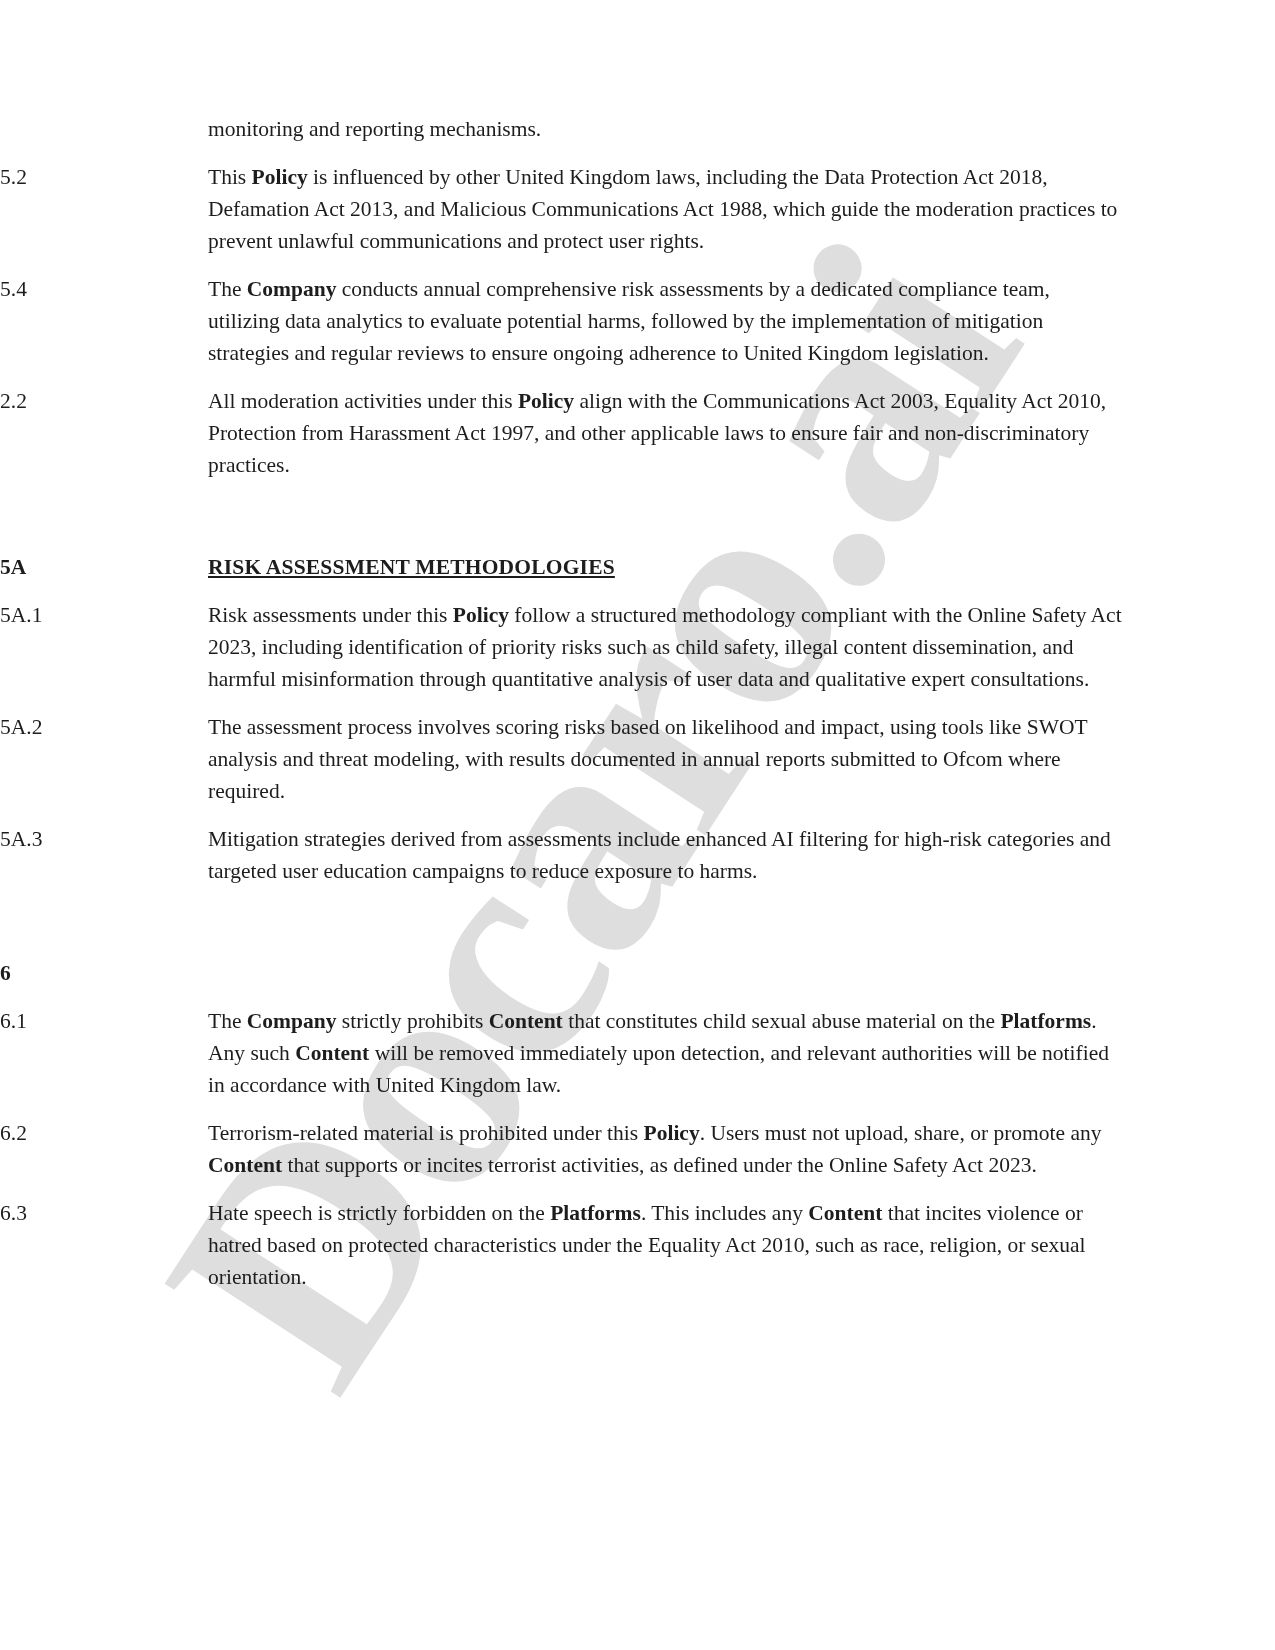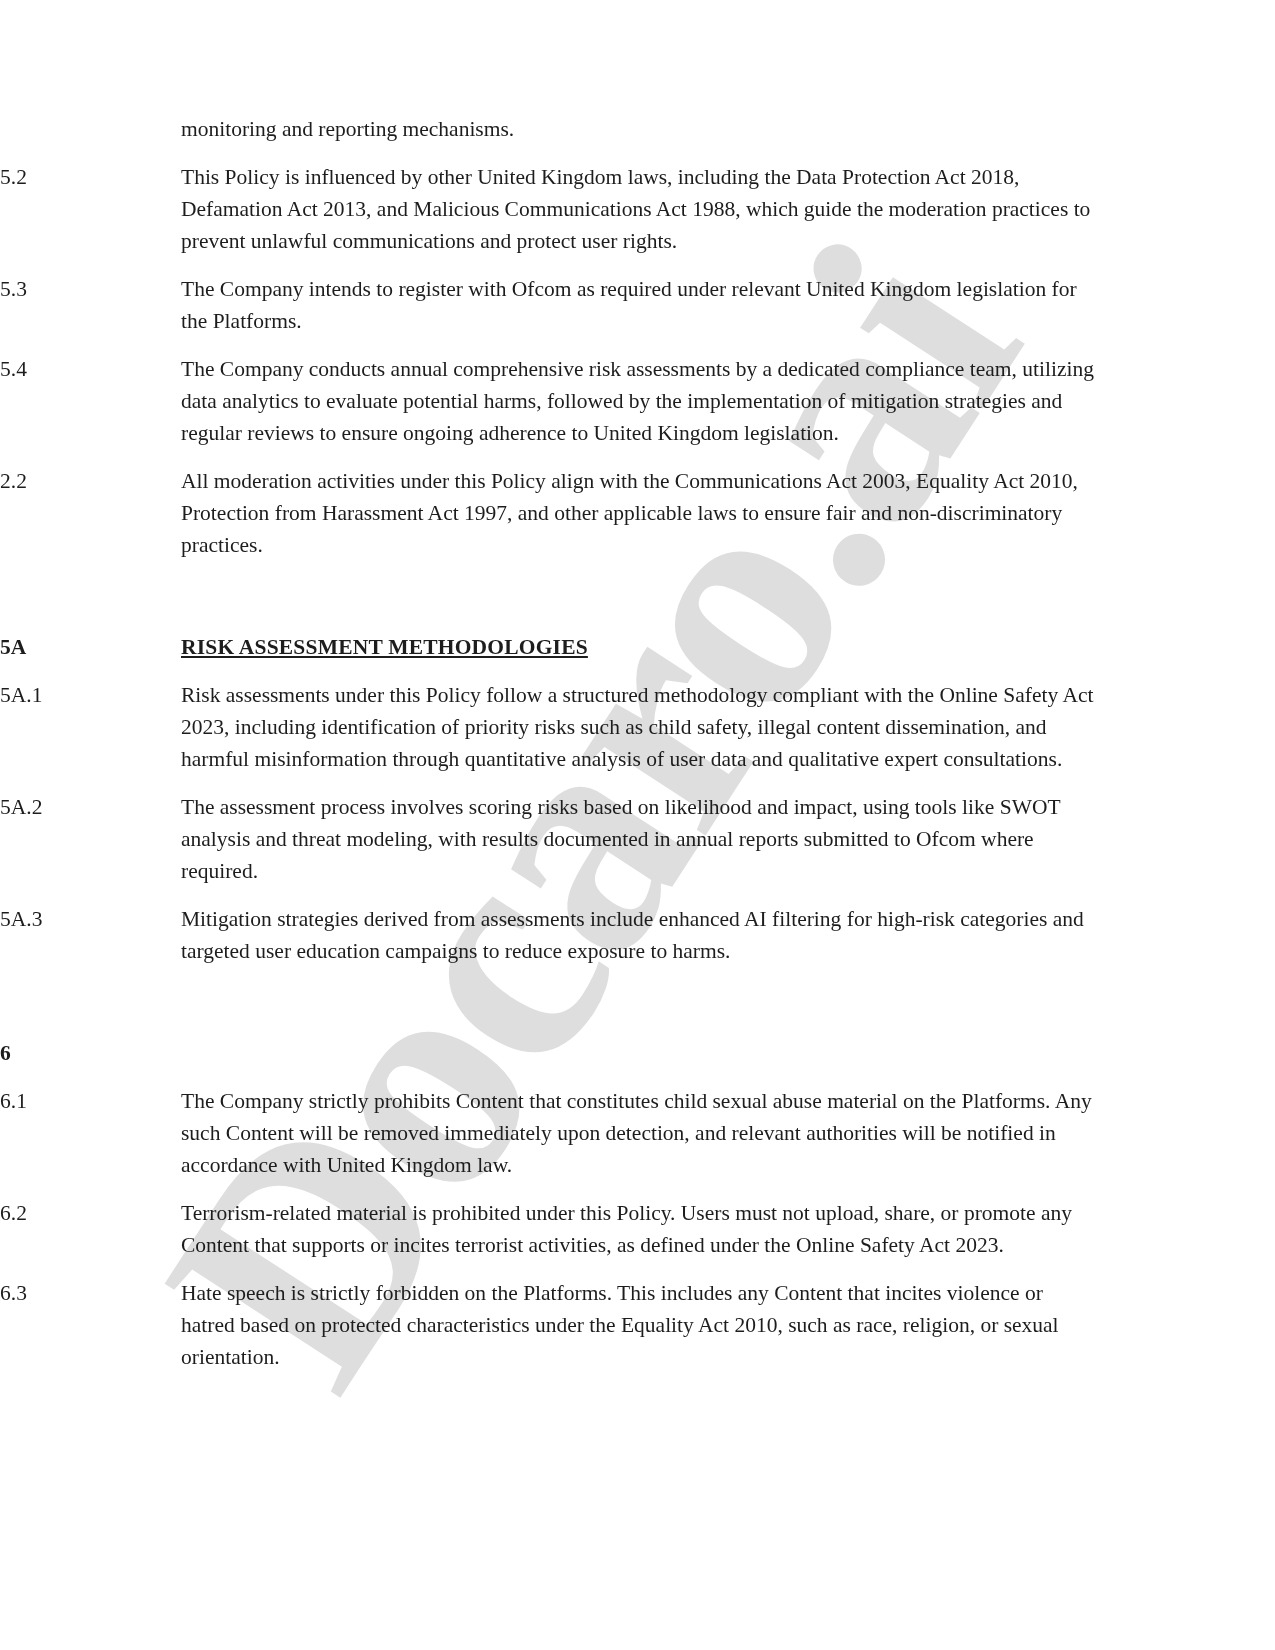--- a/index.html
+++ b/index.html
@@ -51,6 +51,7 @@
   }
   .txt {
     flex: none;
+    margin-left: 27px;
     width: 914px;
   }
   .row.heading {

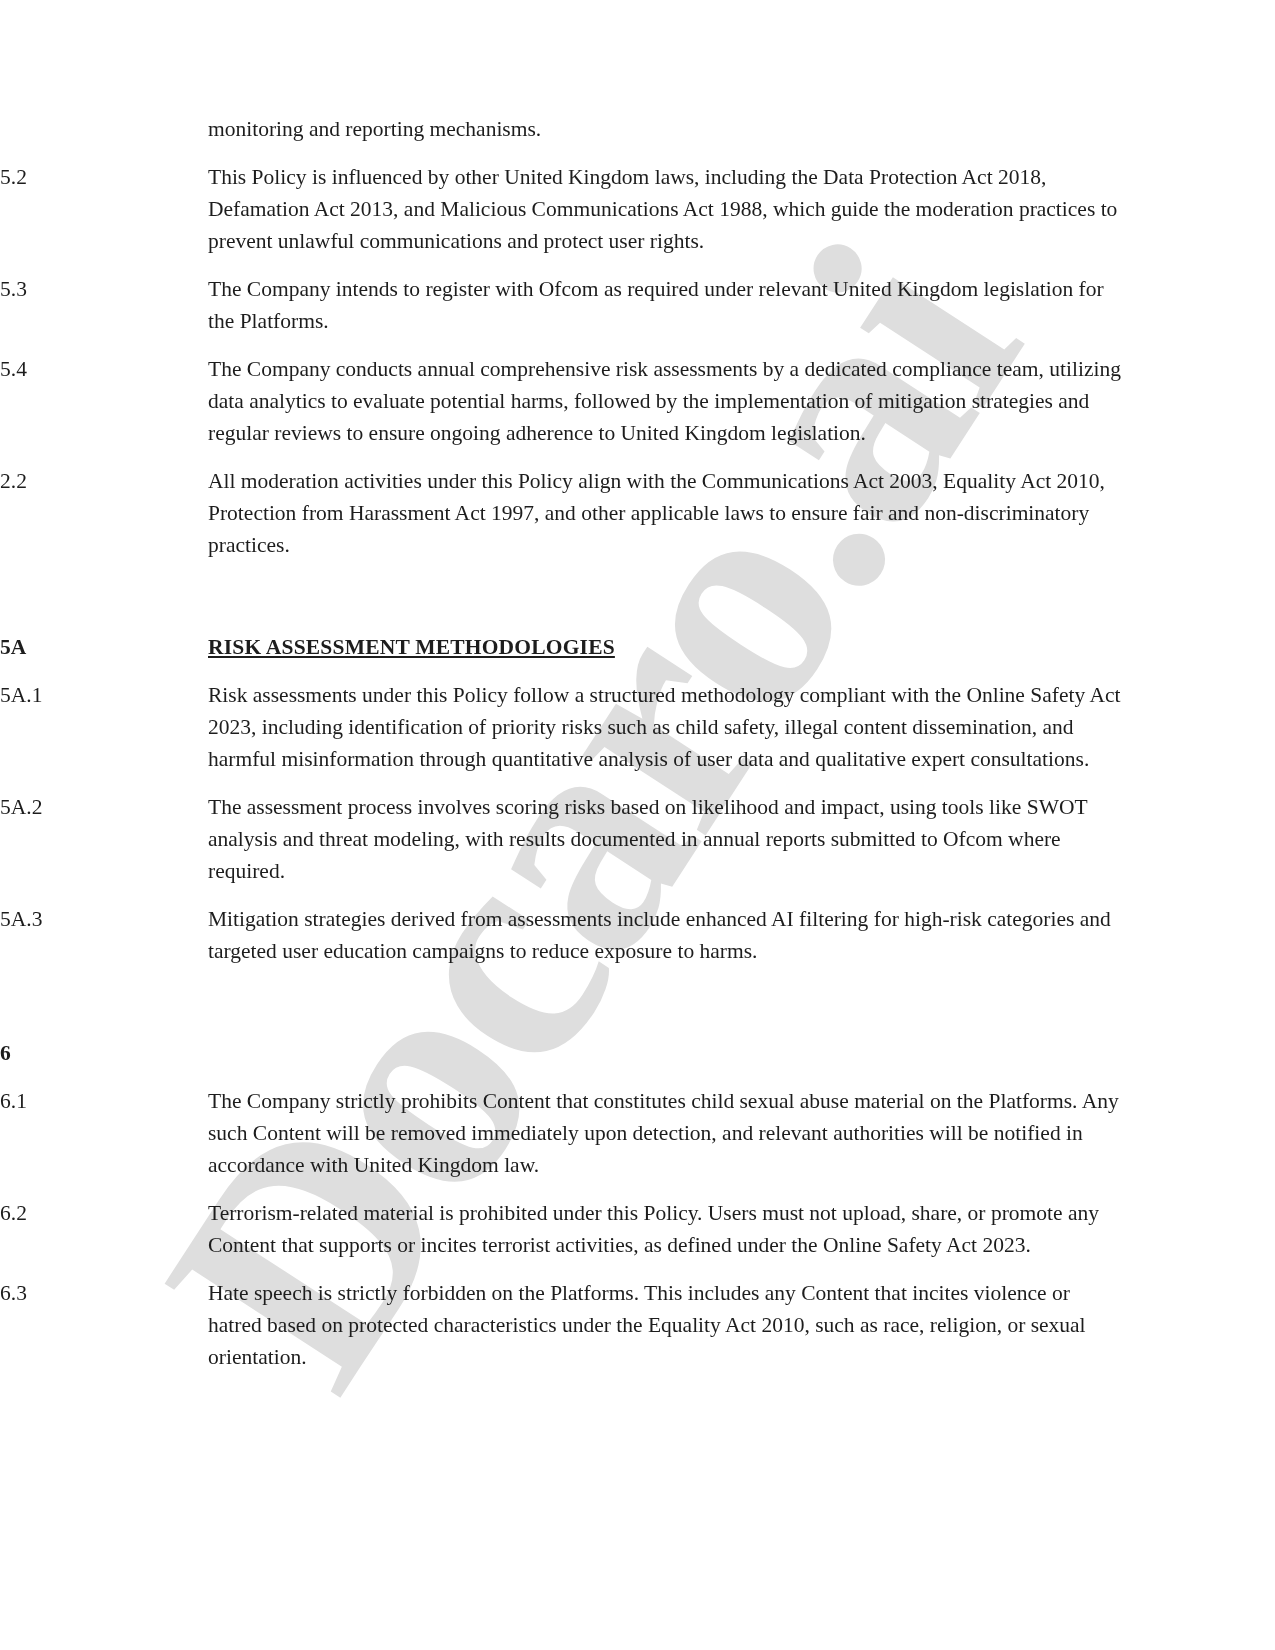--- a/index.html
+++ b/index.html
@@ -62,7 +62,7 @@
     letter-spacing: 0.2px;
     text-decoration: underline;
   }
-  b { font-weight: normal; text-align: center; }
+  b { font-weight: bold; text-align: center; }
 </style>
 </head>
 <body>

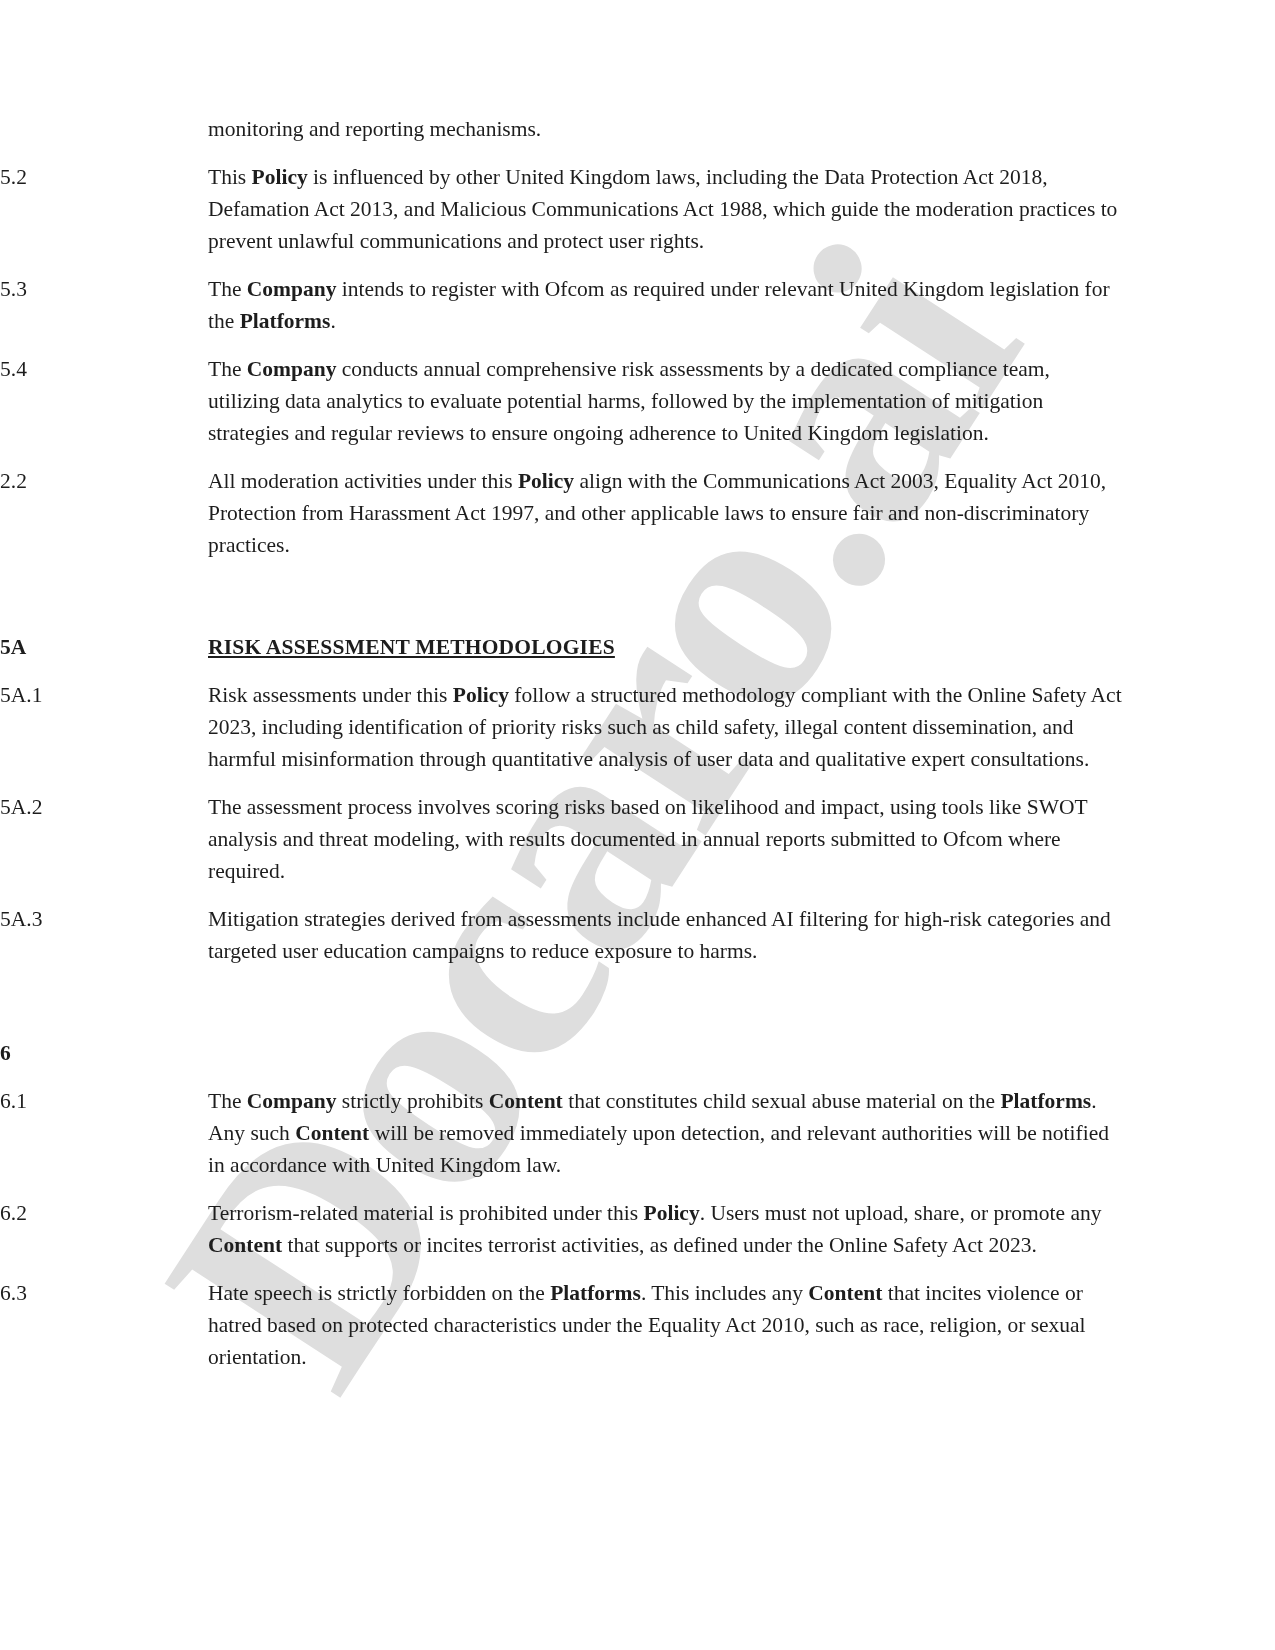--- a/index.html
+++ b/index.html
@@ -79,10 +79,6 @@
     <div class="txt">This <b>Policy</b> is influenced by other United Kingdom laws, including the Data Protection Act 2018, Defamation Act 2013, and Malicious Communications Act 1988, which guide the moderation practices to prevent unlawful communications and protect user rights.</div>
   </div>
       <div class="row">
-    <div class="num">5.3</div>
-    <div class="txt">The <b>Company</b> intends to register with Ofcom as required under relevant United Kingdom legislation for the <b>Platforms</b>.</div>
-  </div>
-      <div class="row">
     <div class="num">5.4</div>
     <div class="txt">The <b>Company</b> conducts annual comprehensive risk assessments by a dedicated compliance team, utilizing data analytics to evaluate potential harms, followed by the implementation of mitigation strategies and regular reviews to ensure ongoing adherence to United Kingdom legislation.</div>
   </div>

